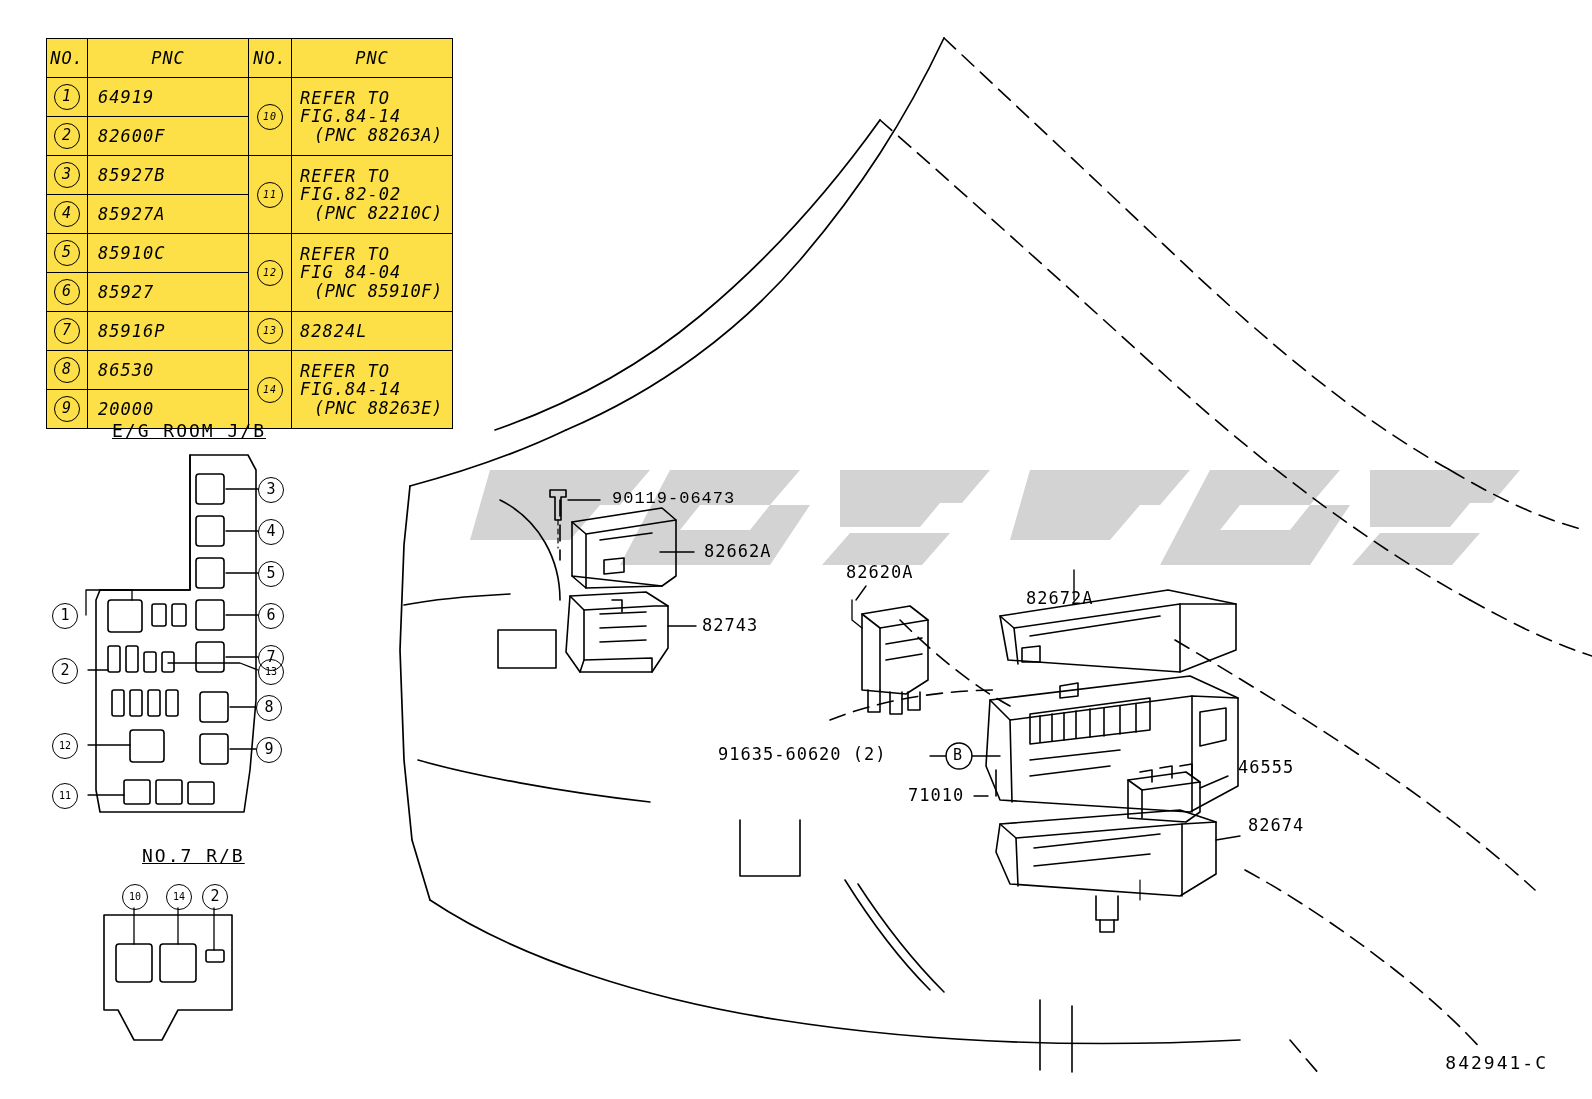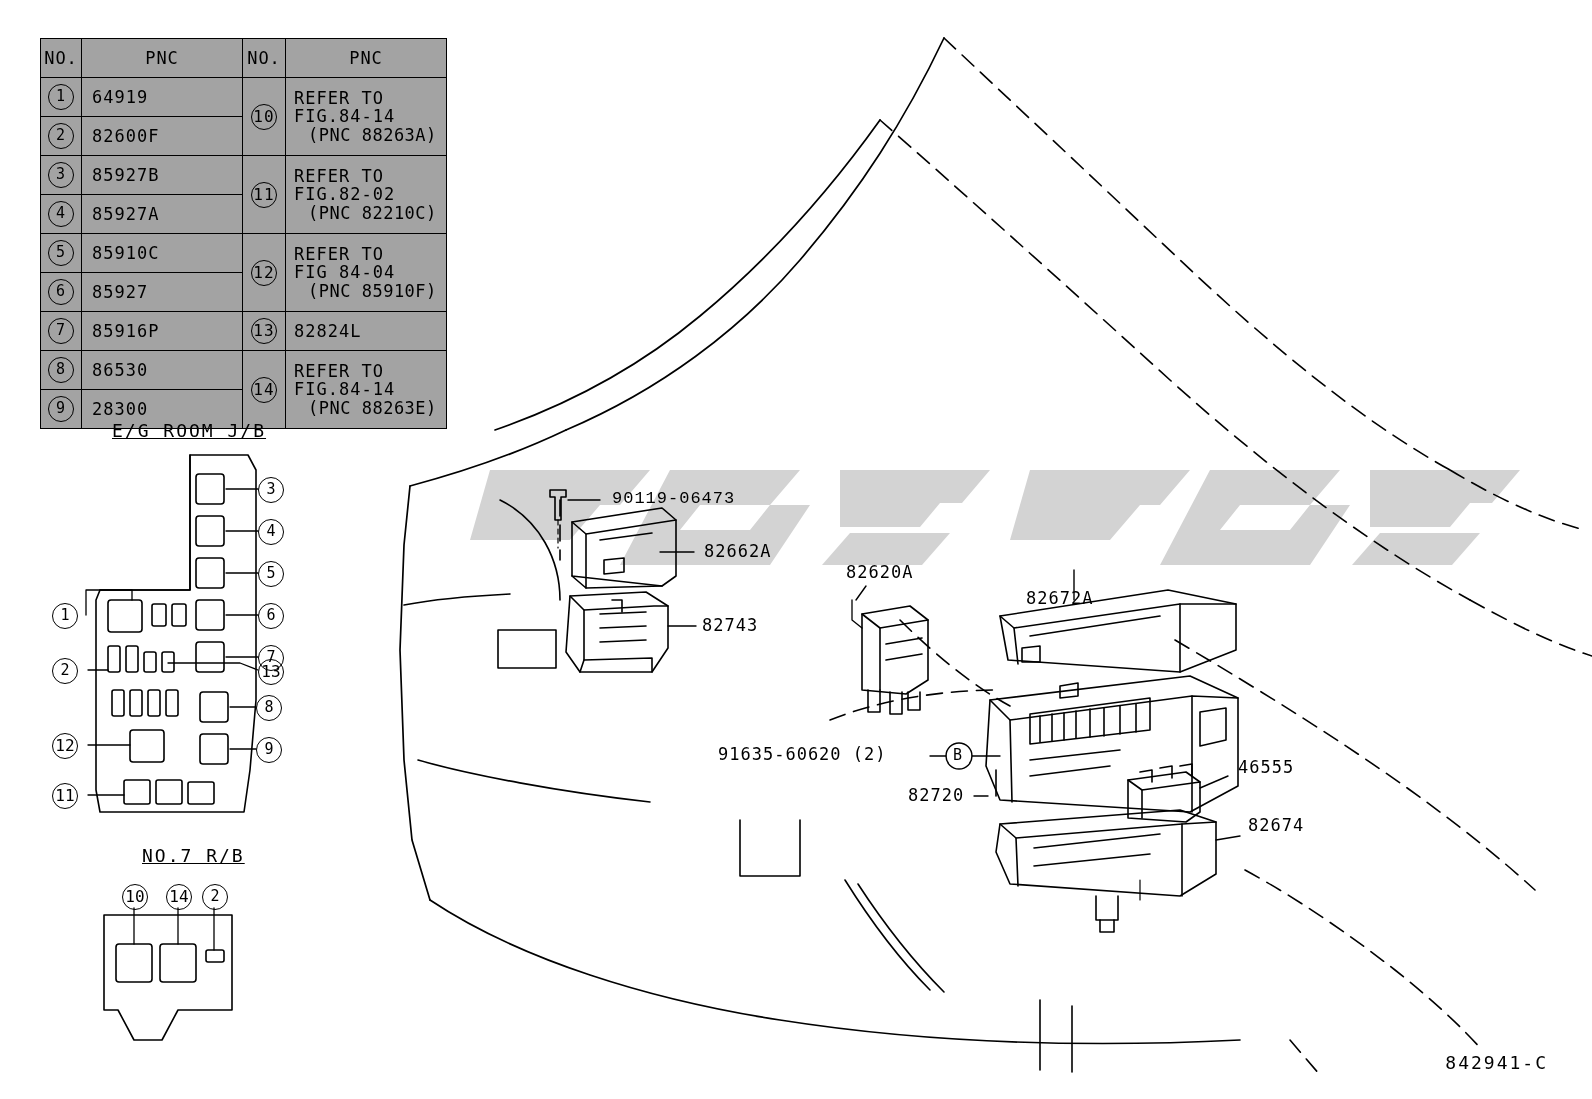--- a/index.html
+++ b/index.html
@@ -19,10 +19,11 @@
   
   .parts-table {
     position: absolute;
-    left: 40px;
+    left: 46px;
     top: 38px;
     border-collapse: collapse;
-    background: #a3a3a3;
+    background: #fde047;
+    font-style: italic;
   }
   .parts-table td {
     border: 1px solid #000;

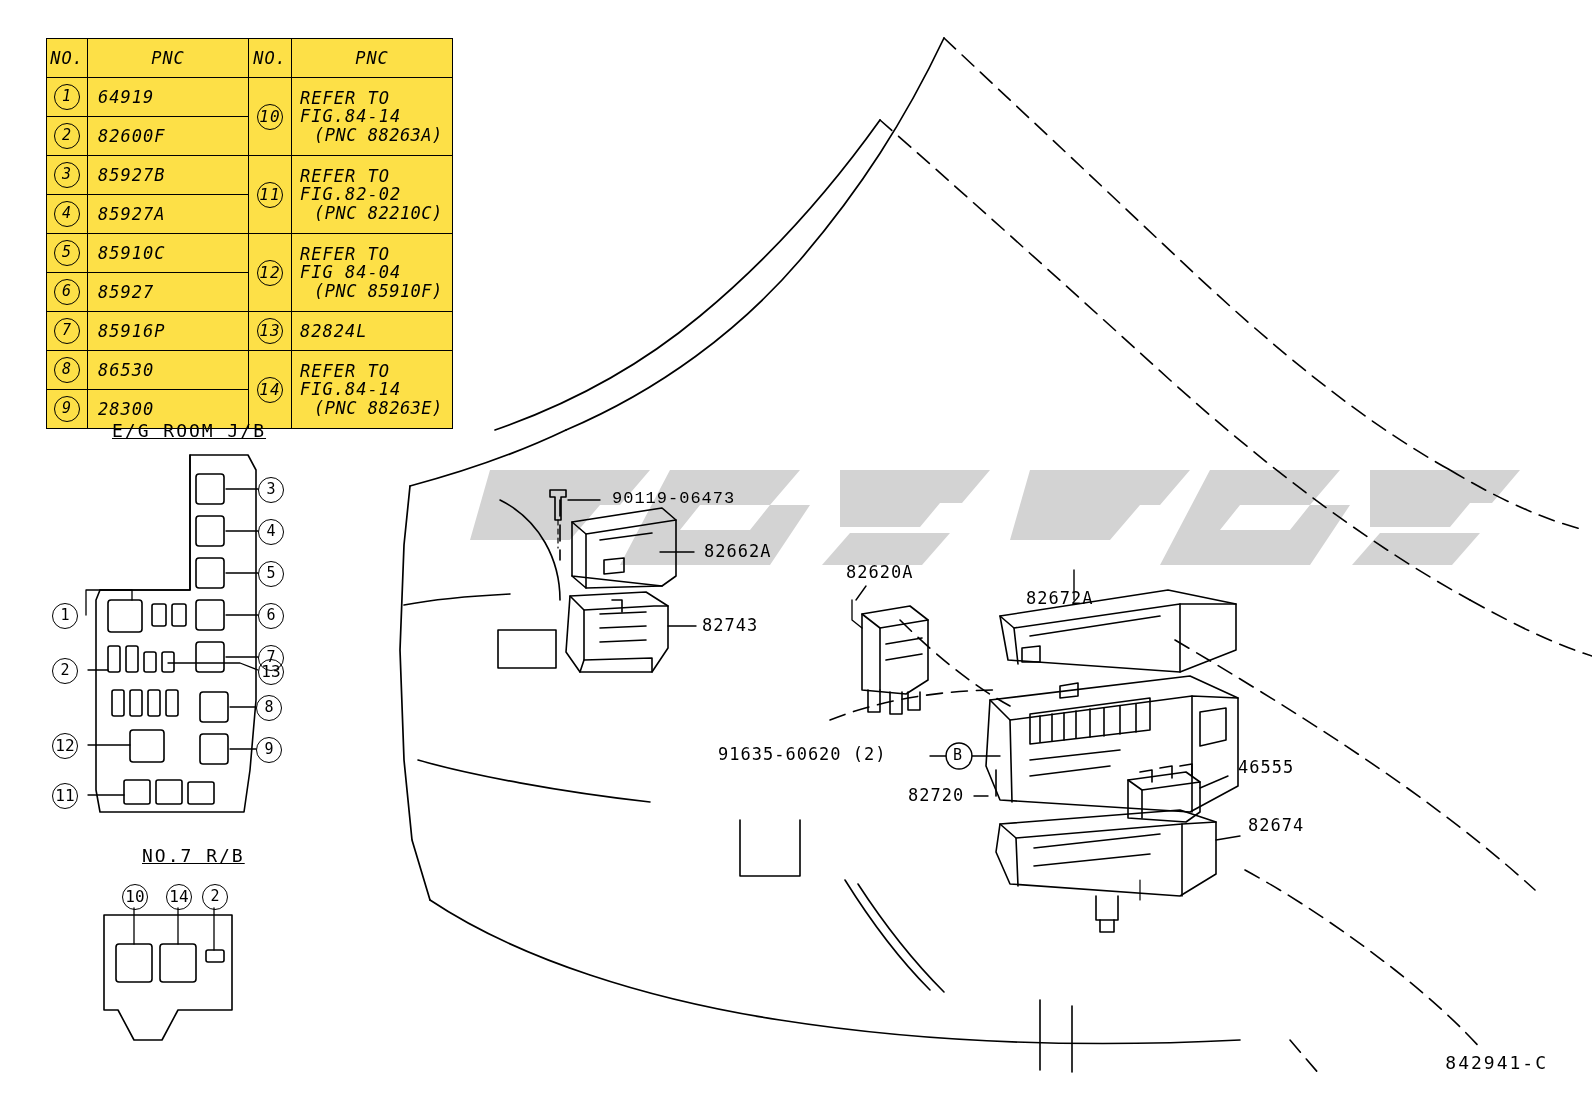--- a/index.html
+++ b/index.html
@@ -49,7 +49,7 @@
     font-size: 15px;
     font-family: "DejaVu Sans Mono", monospace;
   }
-  .circ.sm { font-size: 16px; }
+  .circ.sm { font-size: 10px; }
 
   .refcell { line-height: 1.06; padding: 2px 0 2px 8px !important; font-size: 14.5px; height: 60px; }
   .refcell .l1 { letter-spacing: 1px; }

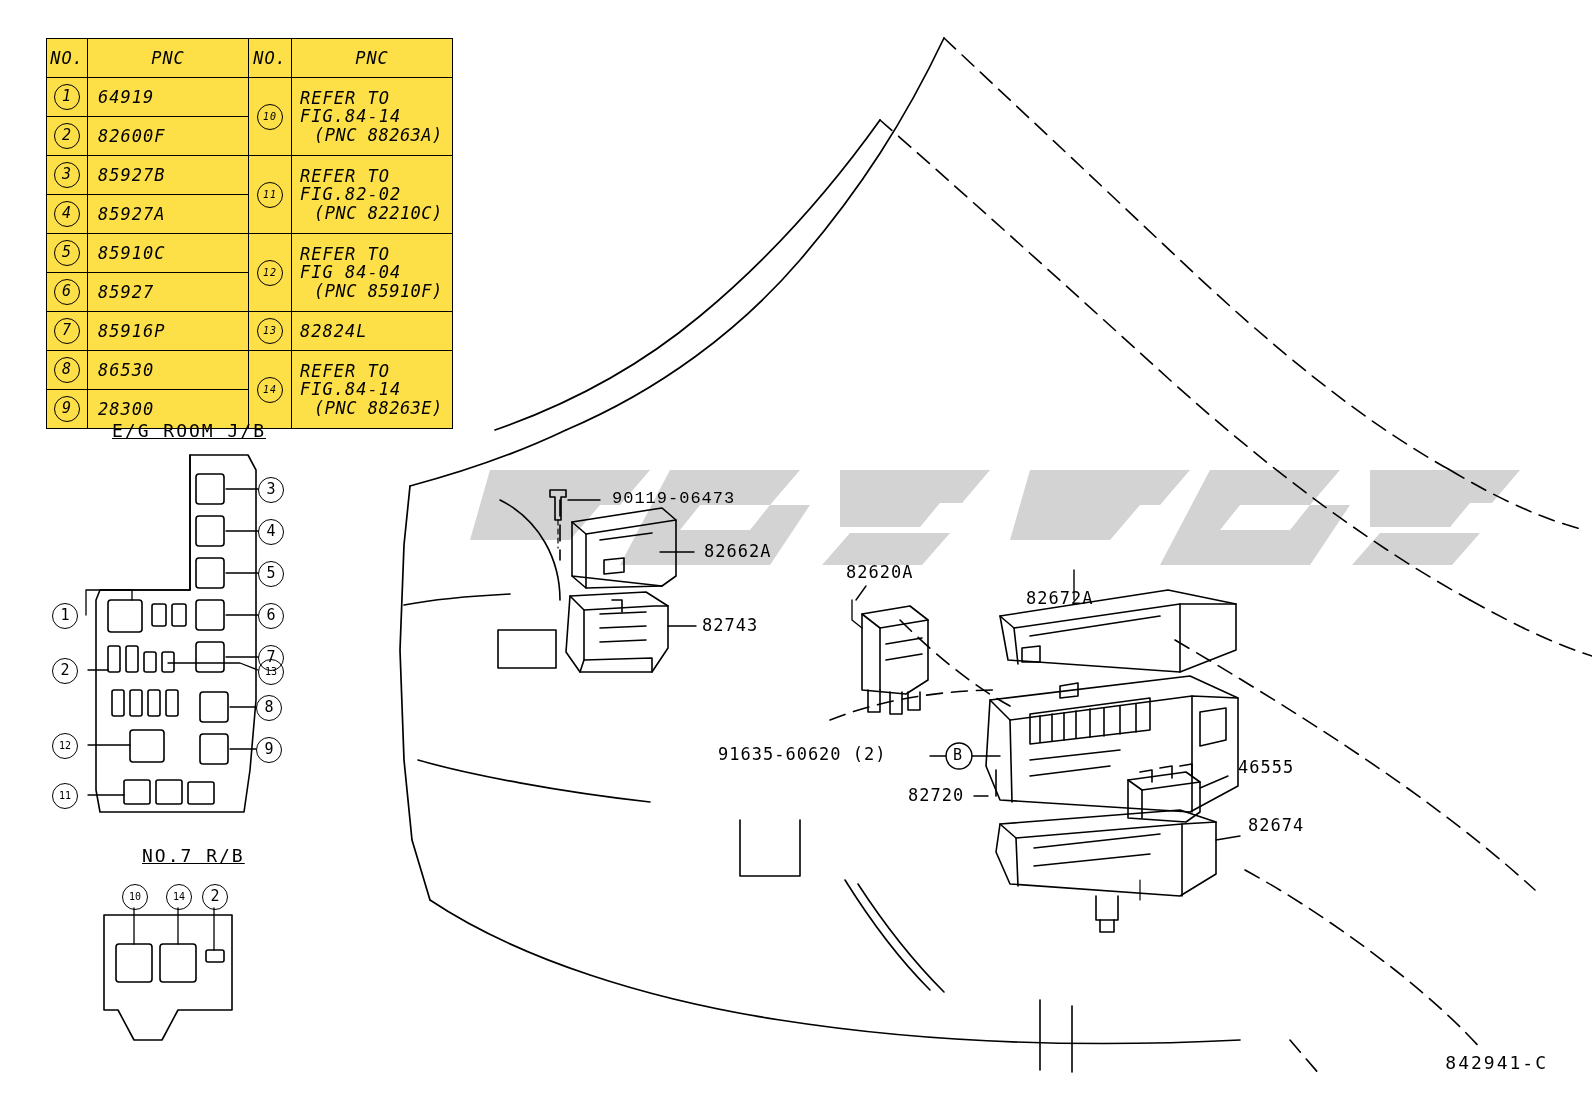--- a/index.html
+++ b/index.html
@@ -169,7 +169,7 @@
     </tr>
     <tr>
       <td class="col-no"><span class="circ">9</span></td>
-      <td class="col-pnc">28300</td>
+      <td class="col-pnc">20000</td>
     </tr>
   </tbody>
     </table>

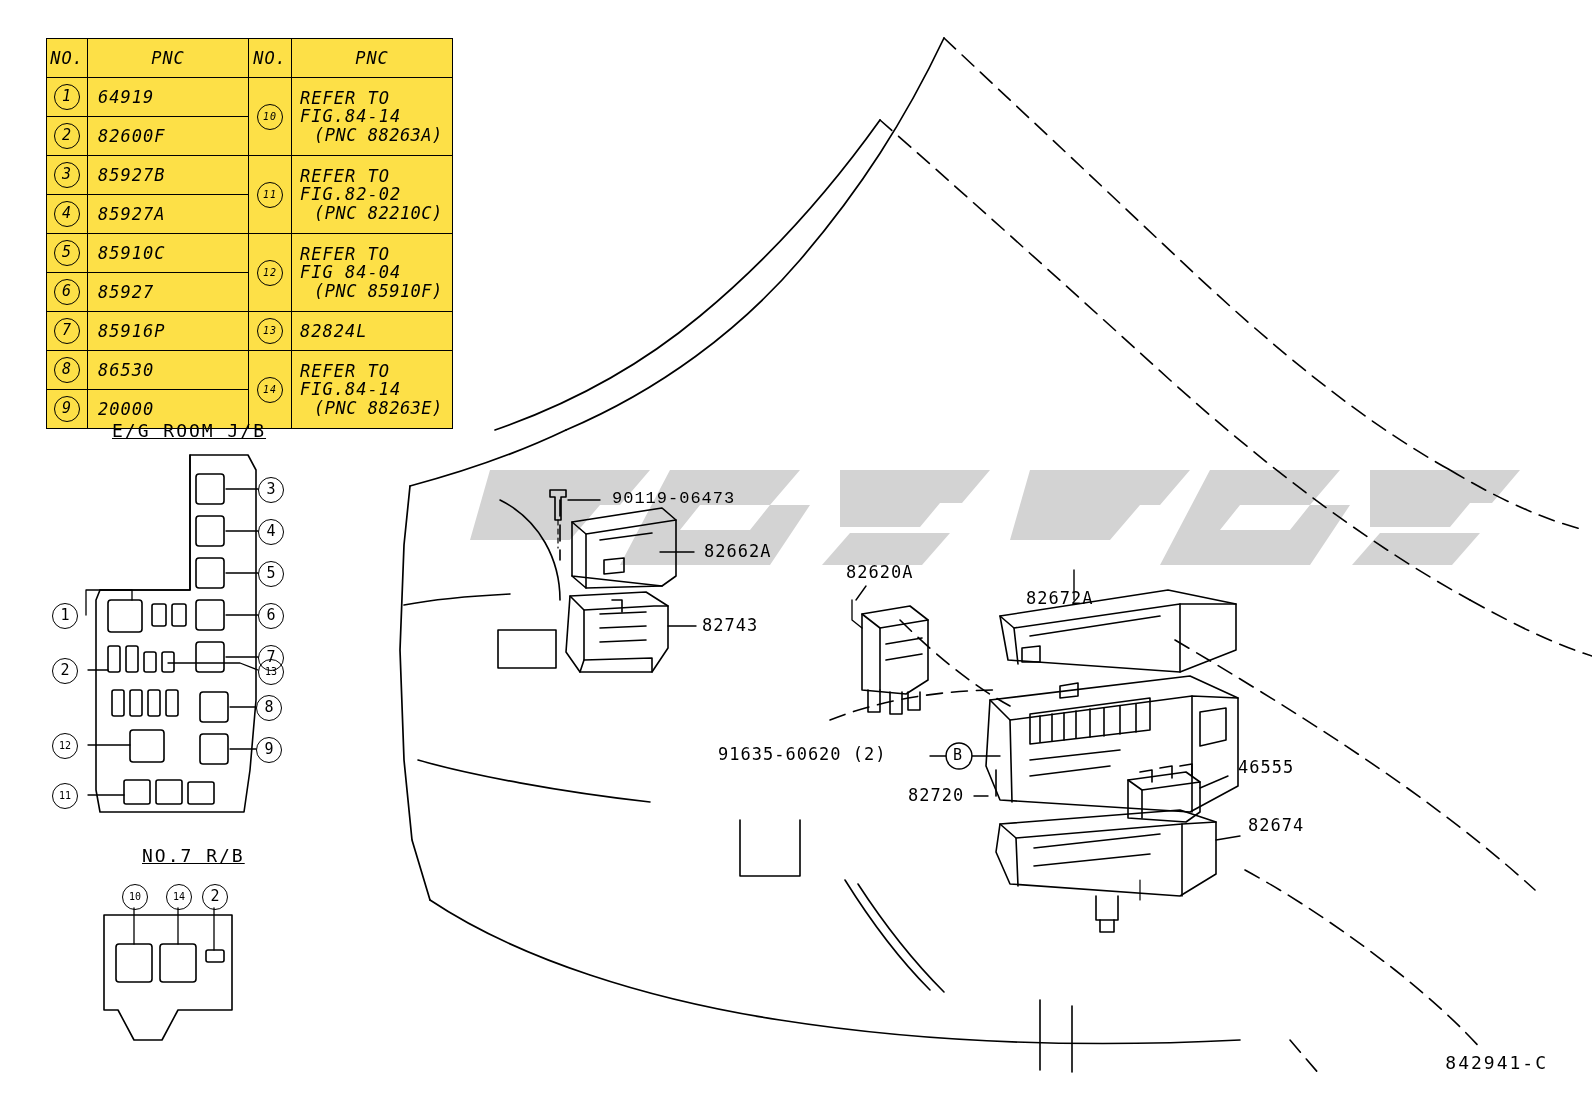--- a/index.html
+++ b/index.html
@@ -409,7 +409,7 @@
   <div class="lbl" style="left:846px; top:562px;">82620A</div>
   <div class="lbl" style="left:1026px; top:549px;margin-top:39px;">82672A</div>
   <div class="lbl" style="left:718px; top:744px;">91635-60620 (2)</div>
-  <div class="lbl" style="left:908px; top:785px;">82720</div>
+  <div class="lbl" style="left:908px; top:785px;">71010</div>
   <div class="lbl" style="left:1238px; top:757px;">46555</div>
   <div class="lbl" style="left:1248px; top:815px;">82674</div>
   <div class="lbl" style="left:953px; top:746px; font-size:15px;">B</div>

